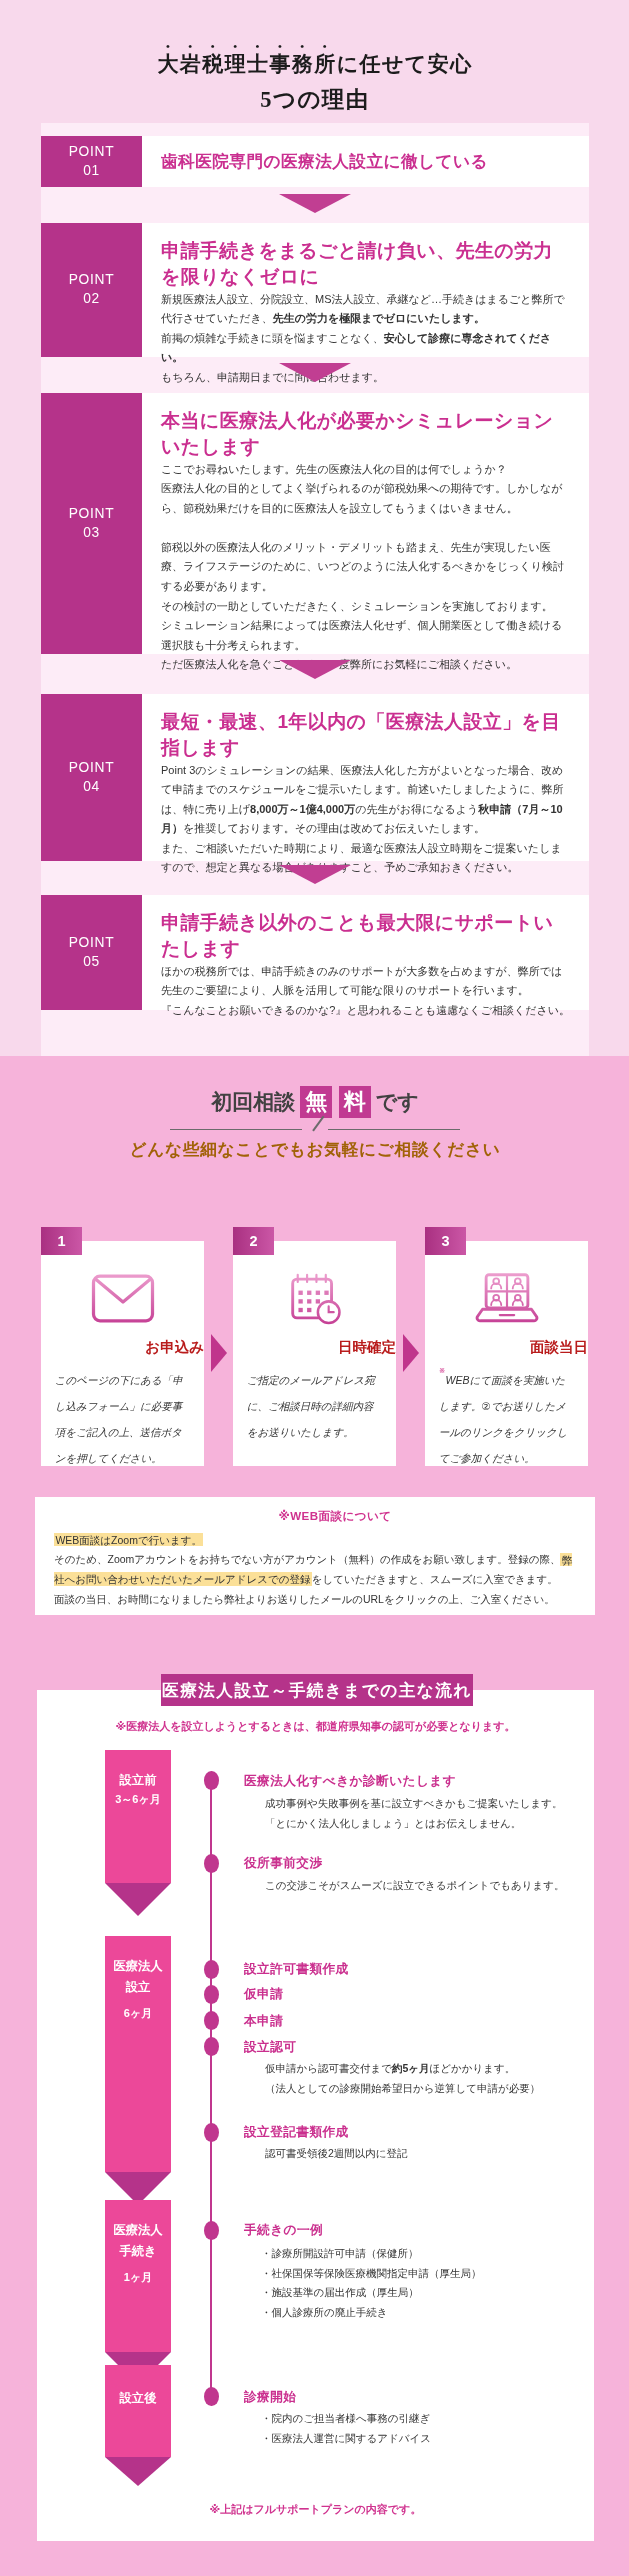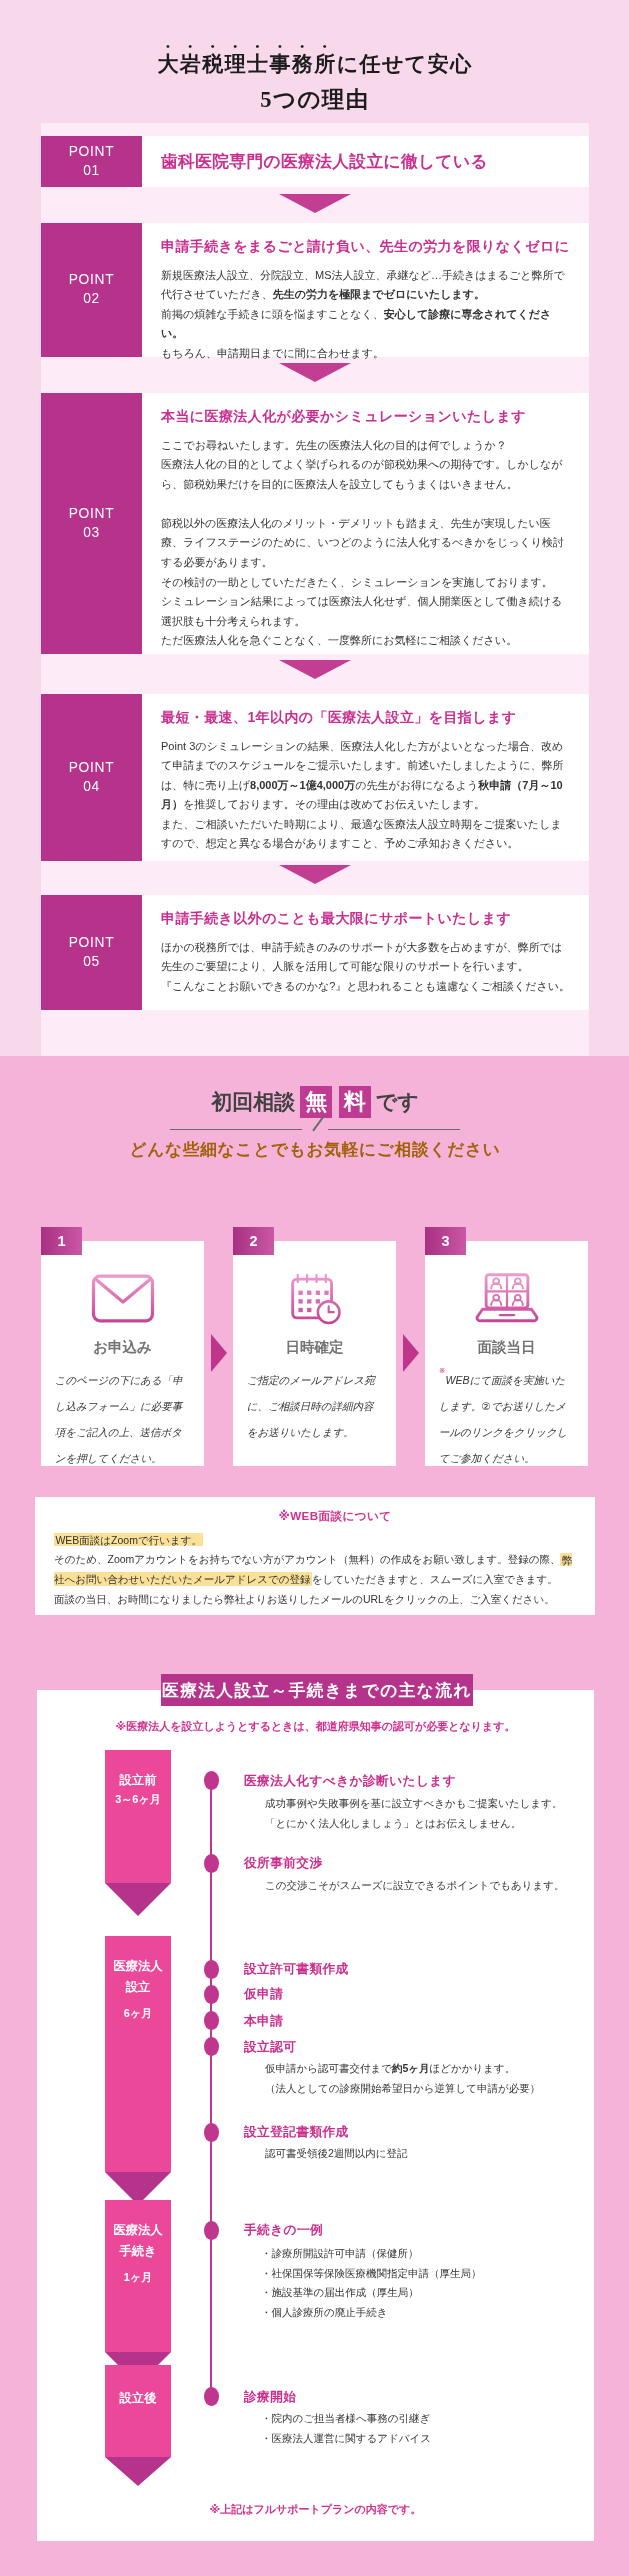--- a/index.html
+++ b/index.html
@@ -27,7 +27,7 @@
     flex-direction:column; align-items:center; justify-content:center;
     font-size:13.8px; letter-spacing:0.7px; line-height:1.35; font-weight:400; }
   .point-content { flex:1; background:#fff; padding:14.5px 17.4px 0 19px; }
-  .point-title { color:#ca2f90; font-weight:700; font-size:14px; letter-spacing:0.4px; }
+  .point-title { color:#ca2f90; font-weight:700; font-size:19px; letter-spacing:0.4px; }
   .point-body  { margin-top:10px; font-size:11px; line-height:19.6px; color:#333; }
   .point-body p { white-space:pre-line; }
   #p1 { top:136px; height:51px; }

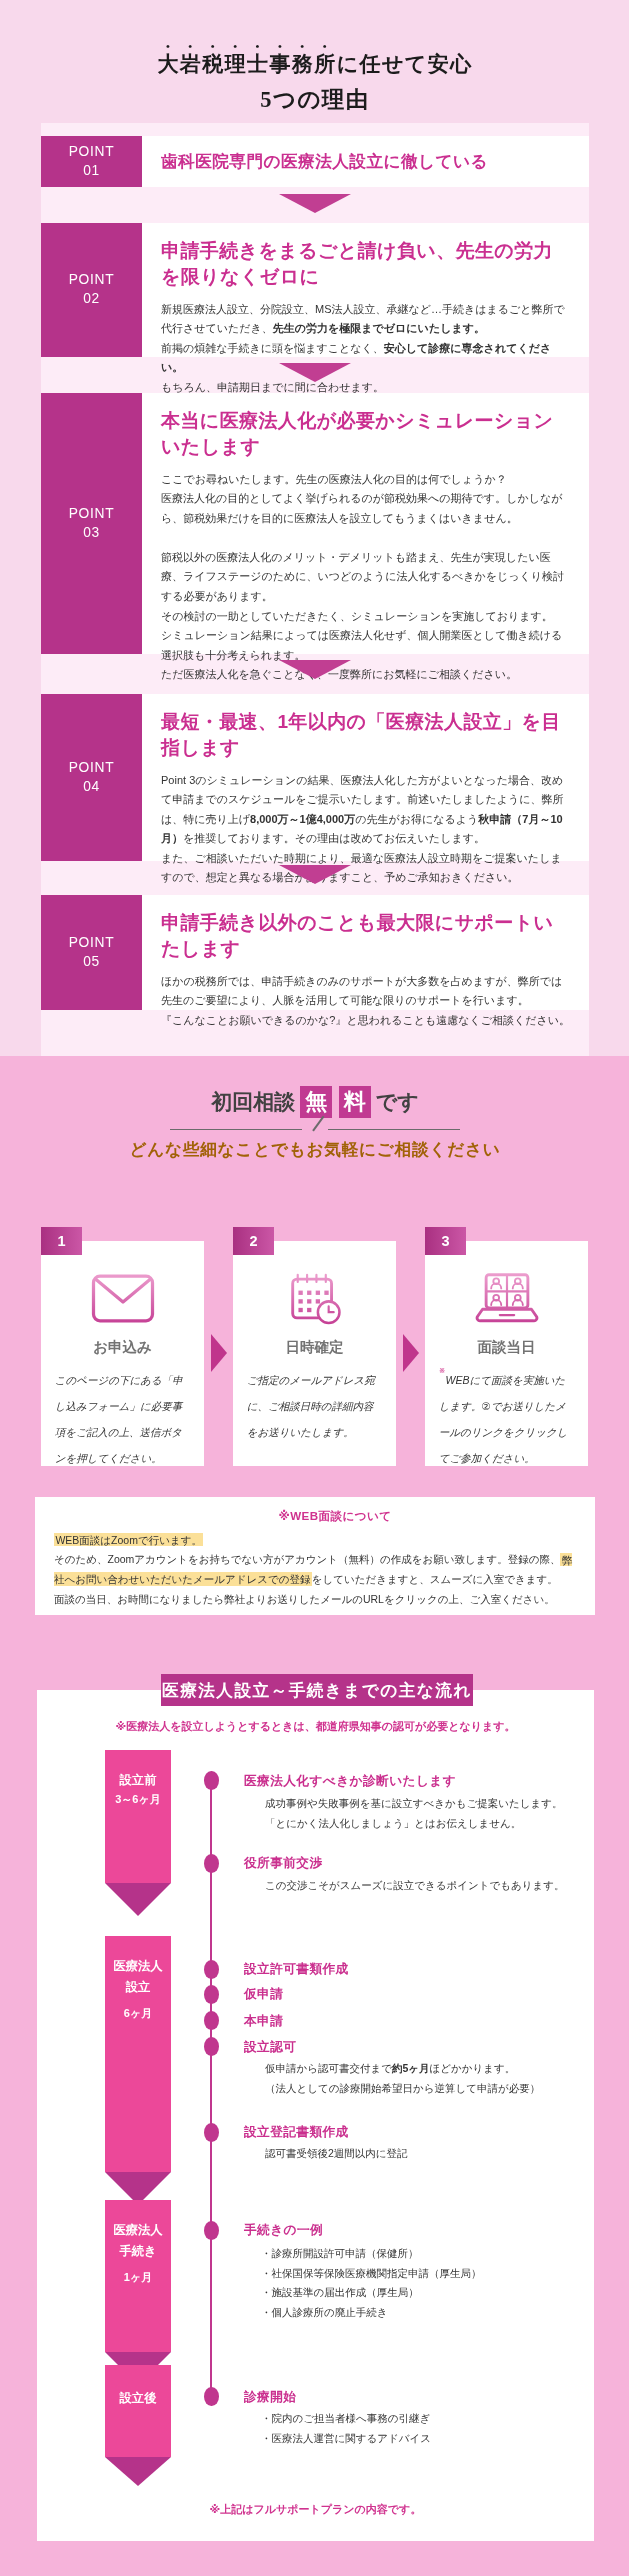--- a/index.html
+++ b/index.html
@@ -28,7 +28,7 @@
     font-size:13.8px; letter-spacing:0.7px; line-height:1.35; font-weight:400; }
   .point-content { flex:1; background:#fff; padding:14.5px 17.4px 0 19px; }
   .point-title { color:#ca2f90; font-weight:700; font-size:19px; letter-spacing:0.4px; }
-  .point-body  { margin-top:10px; font-size:11px; line-height:19.6px; color:#333; }
+  .point-body  { margin-top:0; font-size:11px; line-height:19.6px; color:#333; }
   .point-body p { white-space:pre-line; }
   #p1 { top:136px; height:51px; }
   #p1 .point-content { display:flex; align-items:center; padding-top:0; }

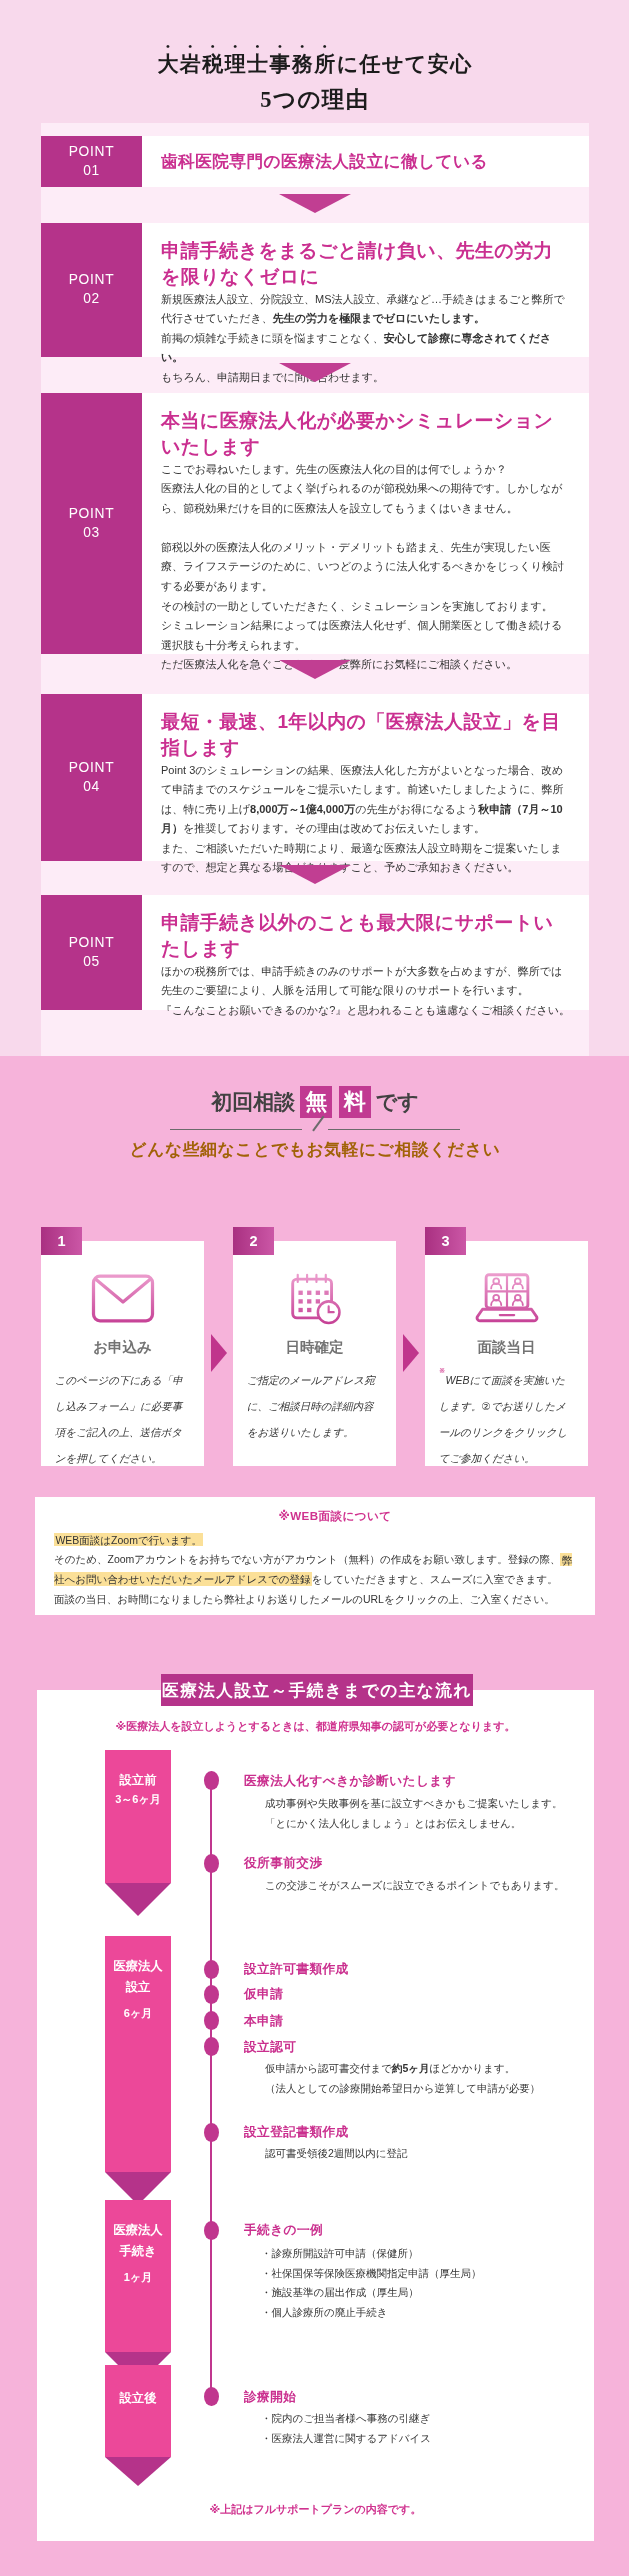--- a/index.html
+++ b/index.html
@@ -66,7 +66,7 @@
     background:linear-gradient(to right,#a93081,#cb57a6); color:#fff;
     font-size:14.5px; font-weight:700; display:flex; align-items:center; justify-content:center; }
   .step-icon { display:block; margin:27.5px auto 0; }
-  .step-title { text-align:center; color:#737373; font-size:14.5px; font-weight:700; margin-top:10px; }
+  .step-title { text-align:right; color:#b91c1c; font-size:14.5px; font-weight:700; margin-top:10px; }
   .step-body { margin:10px 13.8px 0; font-size:10.5px; line-height:26px; color:#333;font-style:italic; }
   .sup-mark { color:#d8569f; font-size:8px; vertical-align:top; line-height:1; }
   .step-arrow { position:absolute; top:1334px; width:0; height:0;

